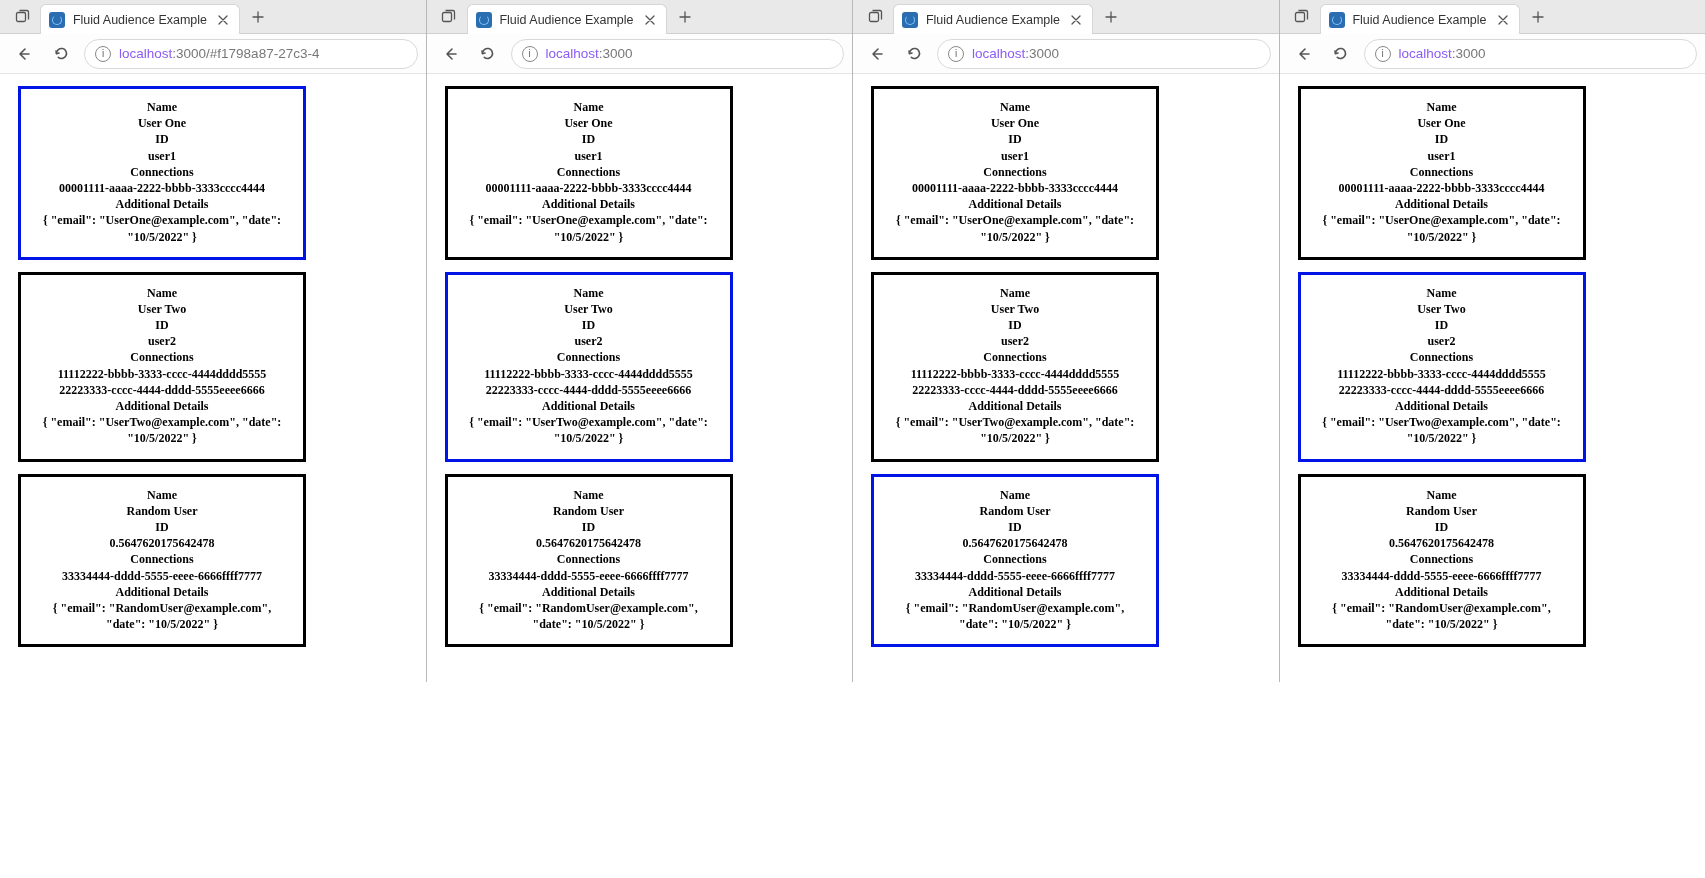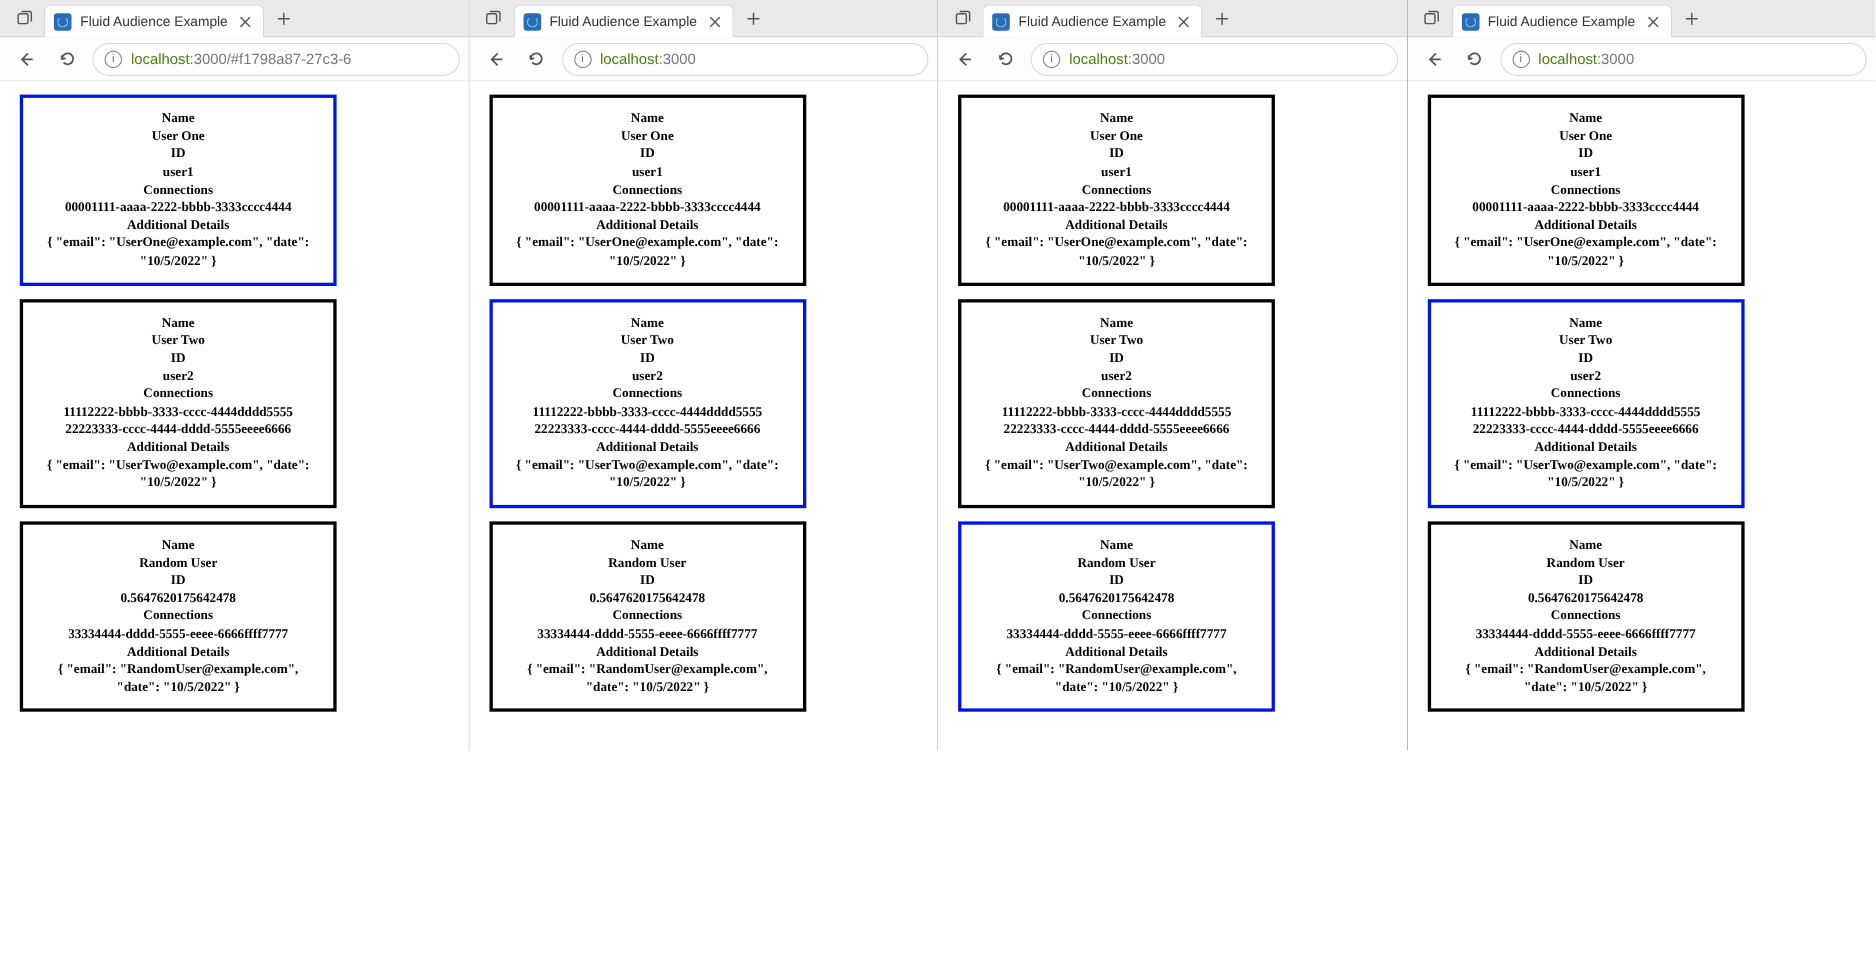--- a/index.html
+++ b/index.html
@@ -113,7 +113,7 @@
     font-size:10px; color:#666;
     flex-shrink:0;
   }
-  .addr-bar .url-host { color:#4d7c0f; }
+  .addr-bar .url-host { color:#8b5cf6; }
   .addr-bar .url-rest { color:#777; }
   
   .content {

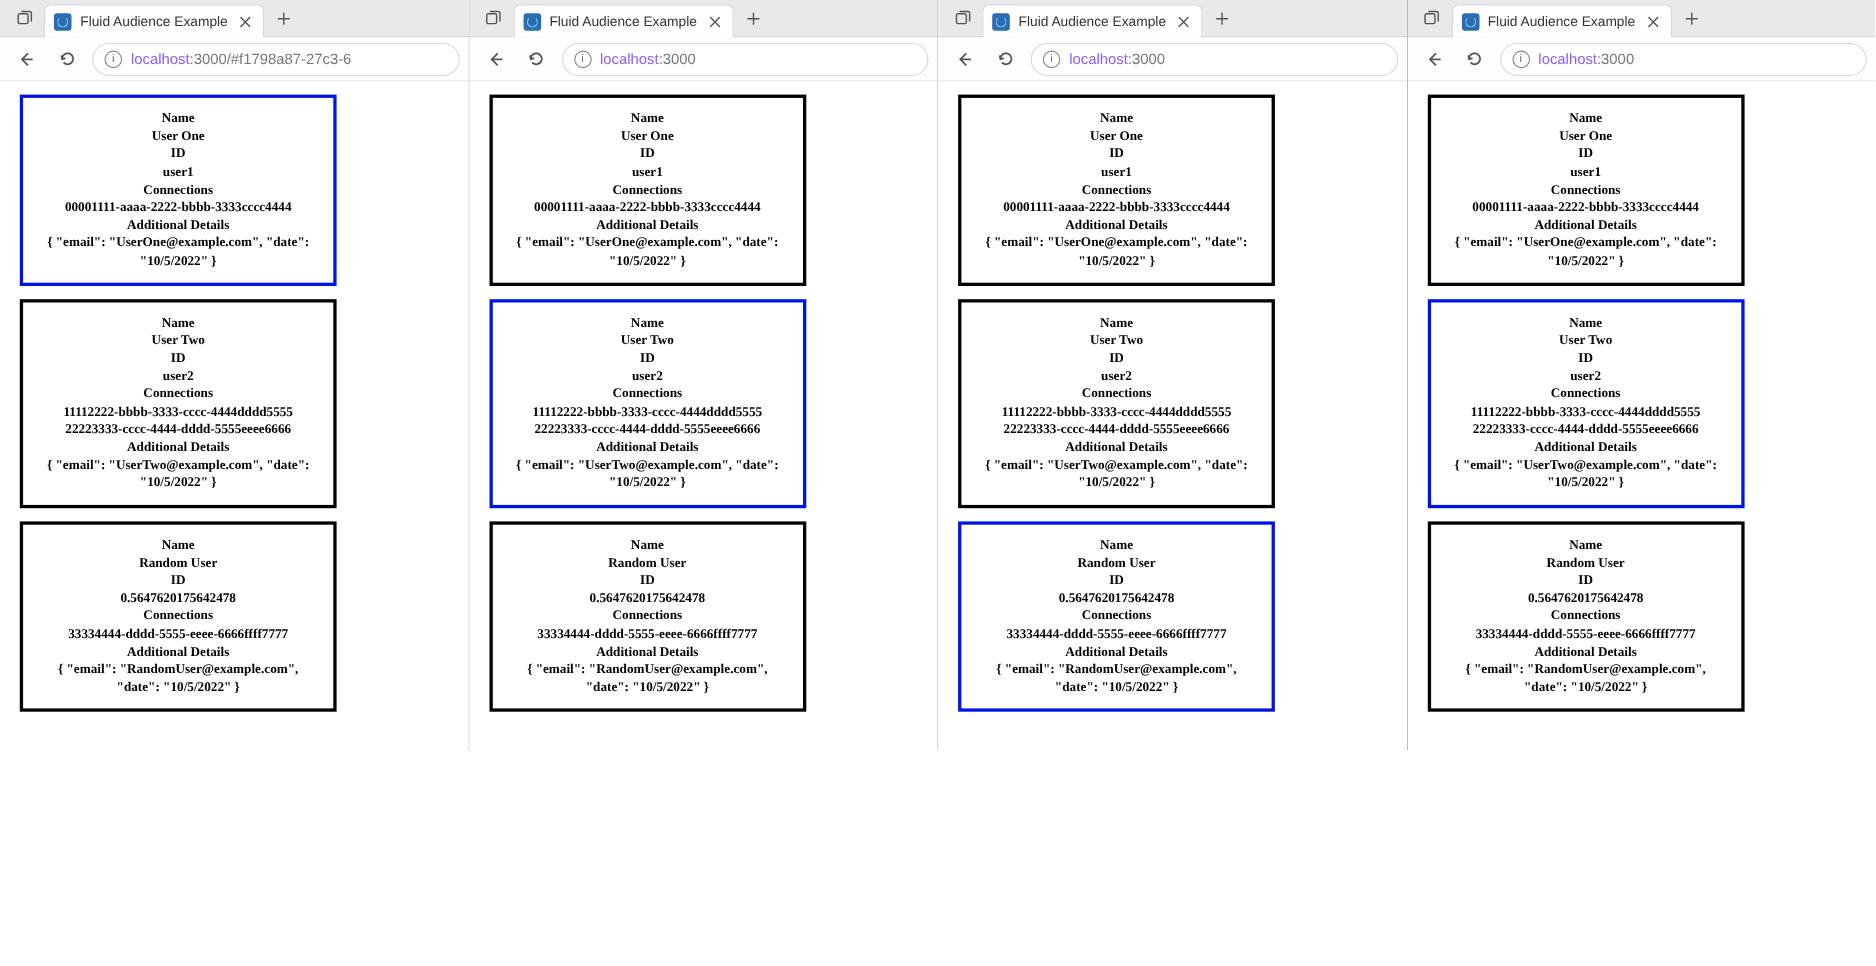--- a/index.html
+++ b/index.html
@@ -180,7 +180,7 @@
       </div>
       <div class="addr-bar">
         <div class="info-icon">i</div>
-        <div style="white-space: nowrap; overflow: hidden;"><span class="url-host">localhost</span><span class="url-rest">:3000/#f1798a87-27c3-6</span></div>
+        <div style="white-space: nowrap; overflow: hidden;"><span class="url-host">localhost</span><span class="url-rest">:3000/#f1798a87-27c3-4</span></div>
       </div>
     </div>
     <div class="content">

